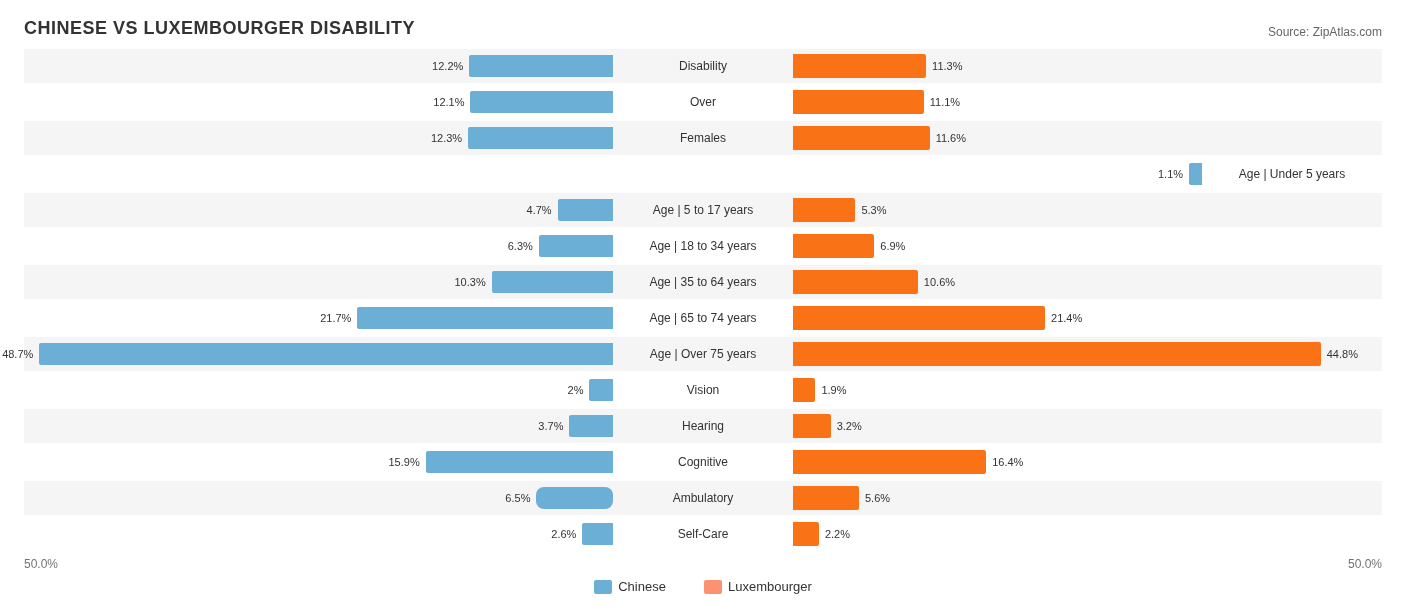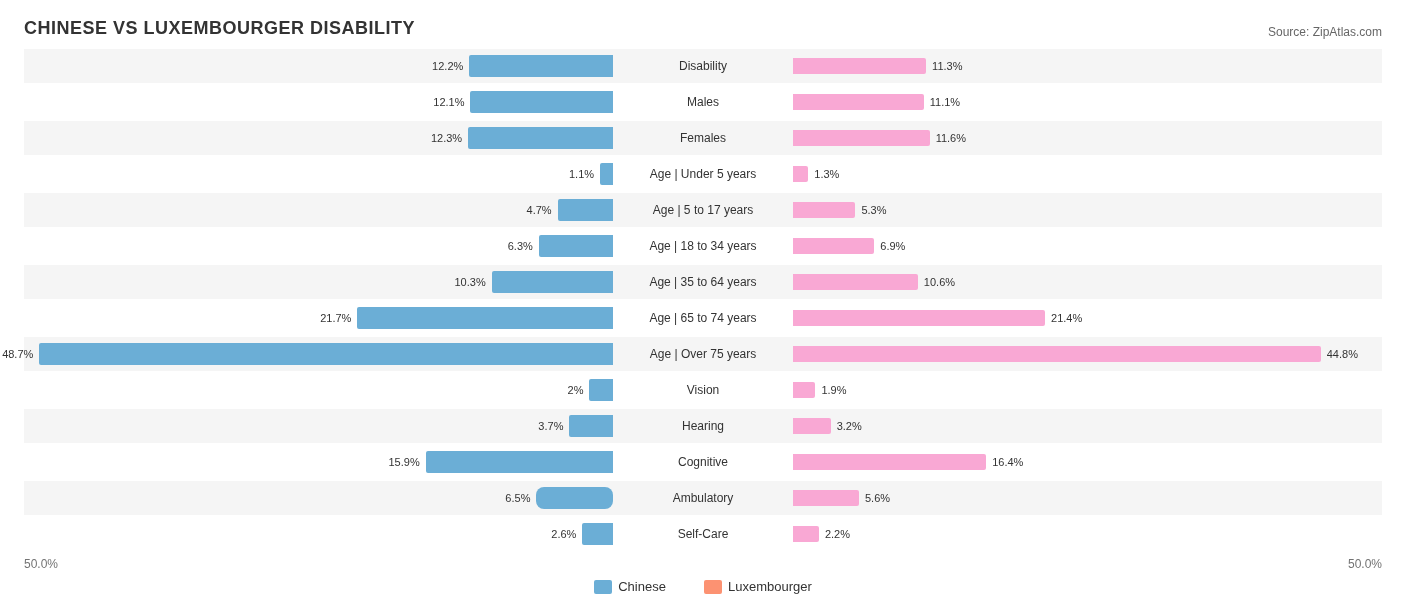--- a/index.html
+++ b/index.html
@@ -91,8 +91,8 @@
       justify-content: flex-end;
     }
     .bar-right {
-      height: 16px;
-      background: #f9a8d4;
+      height: 24px;
+      background: #f97316;
       border-radius: 0 2px 2px 0;
       position: relative;
       display: flex;

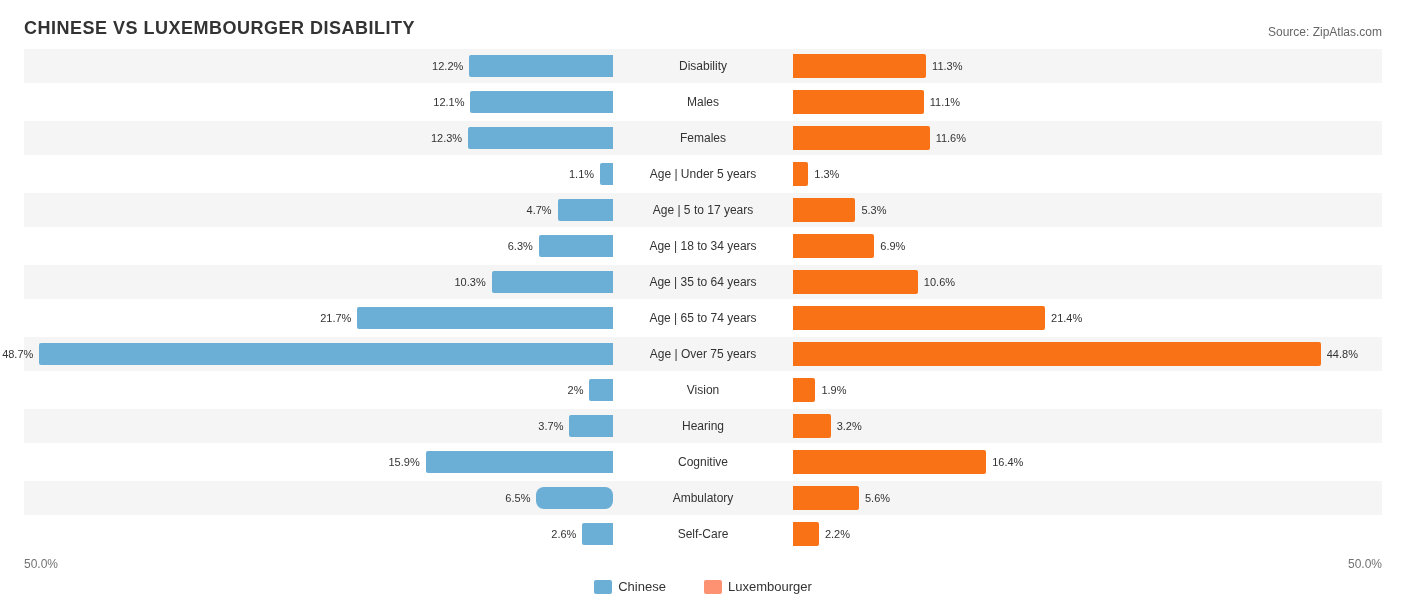--- a/index.html
+++ b/index.html
@@ -177,7 +177,7 @@
           <span class="bar-value-left">12.1%</span>
         </div>
       </div>
-      <div class="center-label">Males</div>
+      <div class="center-label">Over</div>
       <div class="right-side">
         <div class="bar-right" style="width:130.758px; ">
           <span class="bar-value-right">11.1%</span>

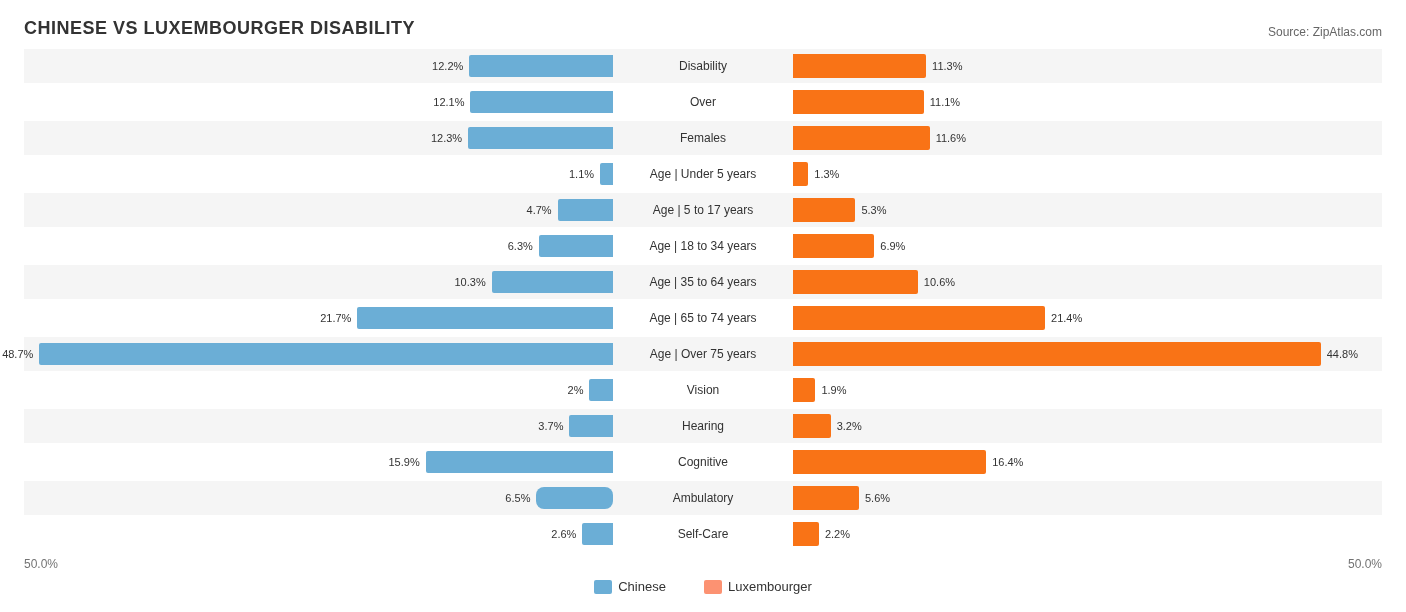--- a/index.html
+++ b/index.html
@@ -208,11 +208,6 @@
         </div>
       </div>
       <div class="center-label">Age | Under 5 years</div>
-      <div class="right-side">
-        <div class="bar-right" style="width:15.314000000000002px; ">
-          <span class="bar-value-right">1.3%</span>
-        </div>
-      </div>
     </div>
   </div>
       <div class="bar-row striped">

